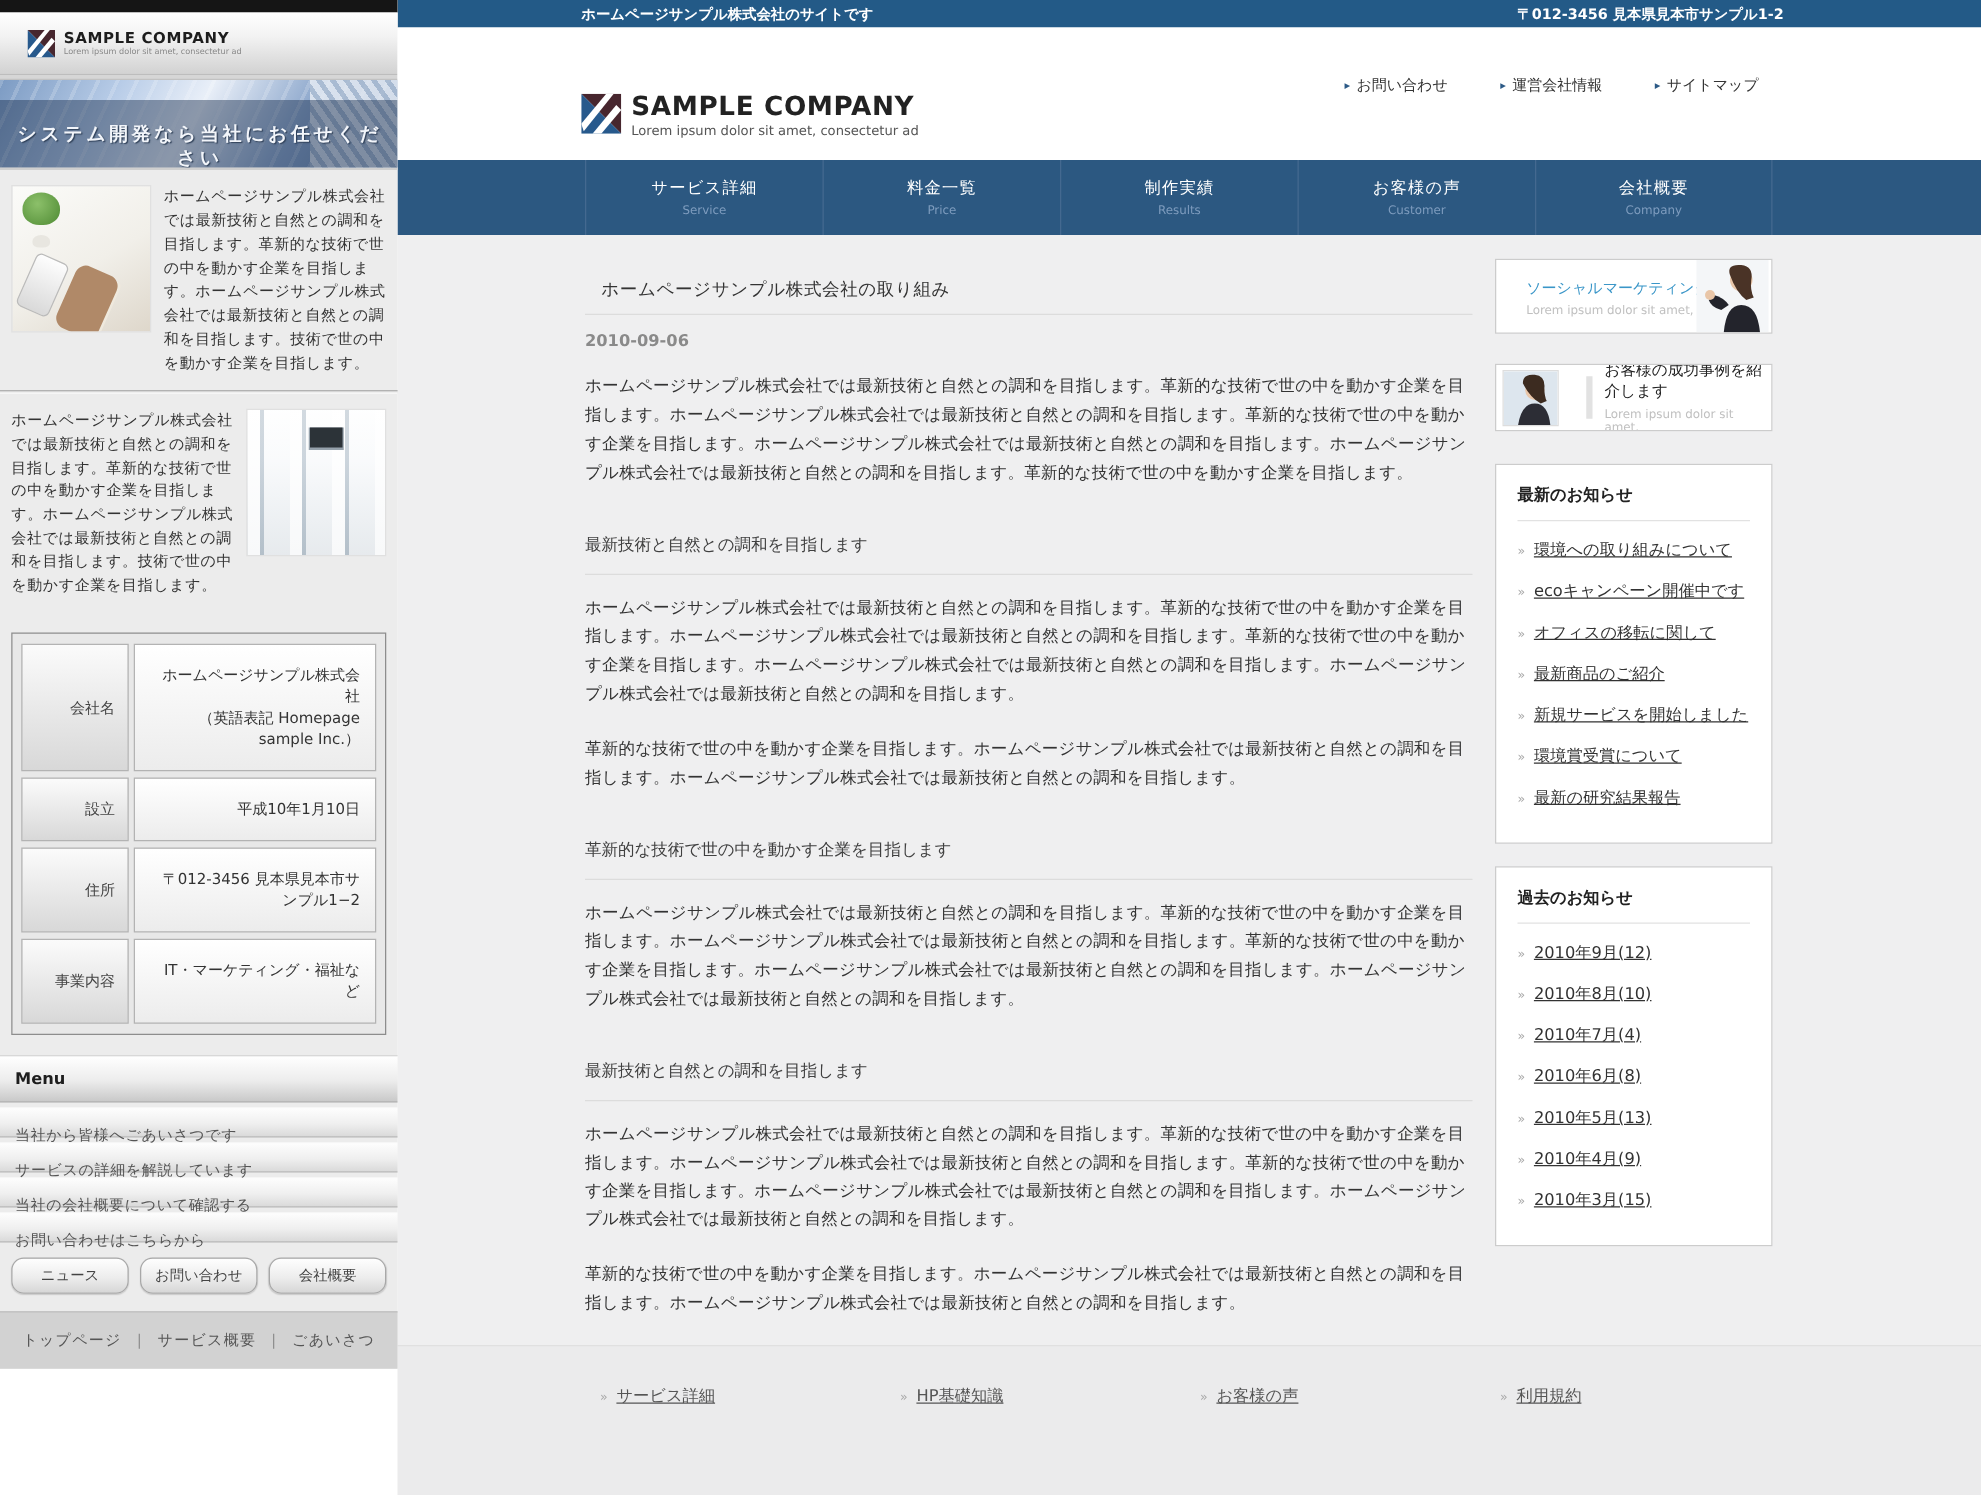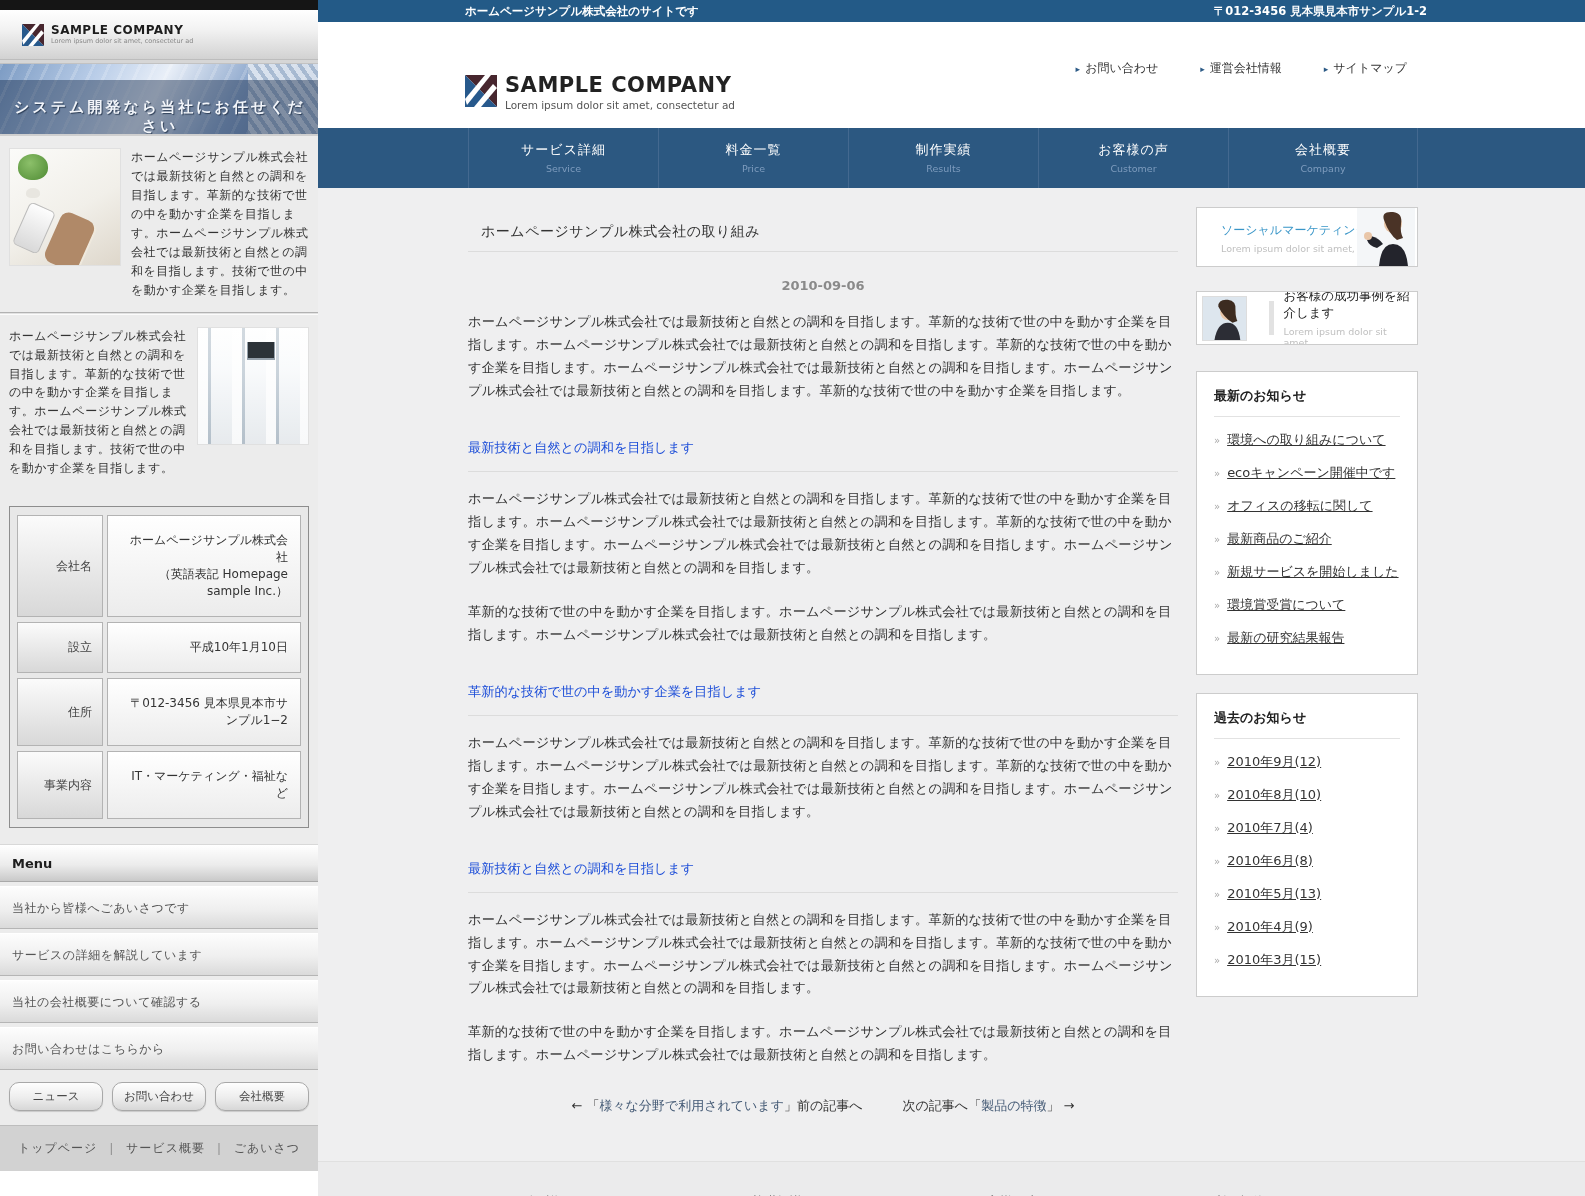--- a/index.html
+++ b/index.html
@@ -79,7 +79,7 @@
   .content { background:#efeff0; display:flex; align-items:flex-start; min-height:812px; padding-top:19px; }
   .article-col { margin-left:150px; width:710px; }
   .article-title { font-size:14px; font-weight:normal; color:#333; padding:16px 0 10px 13px; border-bottom:1px solid #dcdcdc; letter-spacing:.5px; }
-  .article-date { text-align:center; font-size:13px; font-weight:bold; color:#8a8a8a; margin:26px 0 18px 0; }
+  .article-date { text-align:left; font-size:13px; font-weight:bold; color:#8a8a8a; margin:14px 0 18px 0; }
   .art-p { font-size:13.2px; line-height:1.74; color:#333; margin-bottom:21px; letter-spacing:.2px; }
   .art-h { font-size:13.2px; font-weight:normal; color:#1d4ed8; margin:36px 0 16px 0; padding-bottom:14px; border-bottom:1px solid #dcdcdc; }
   .prevnext { text-align:center; font-size:13px; color:#333; margin:30px 0 46px 0; }

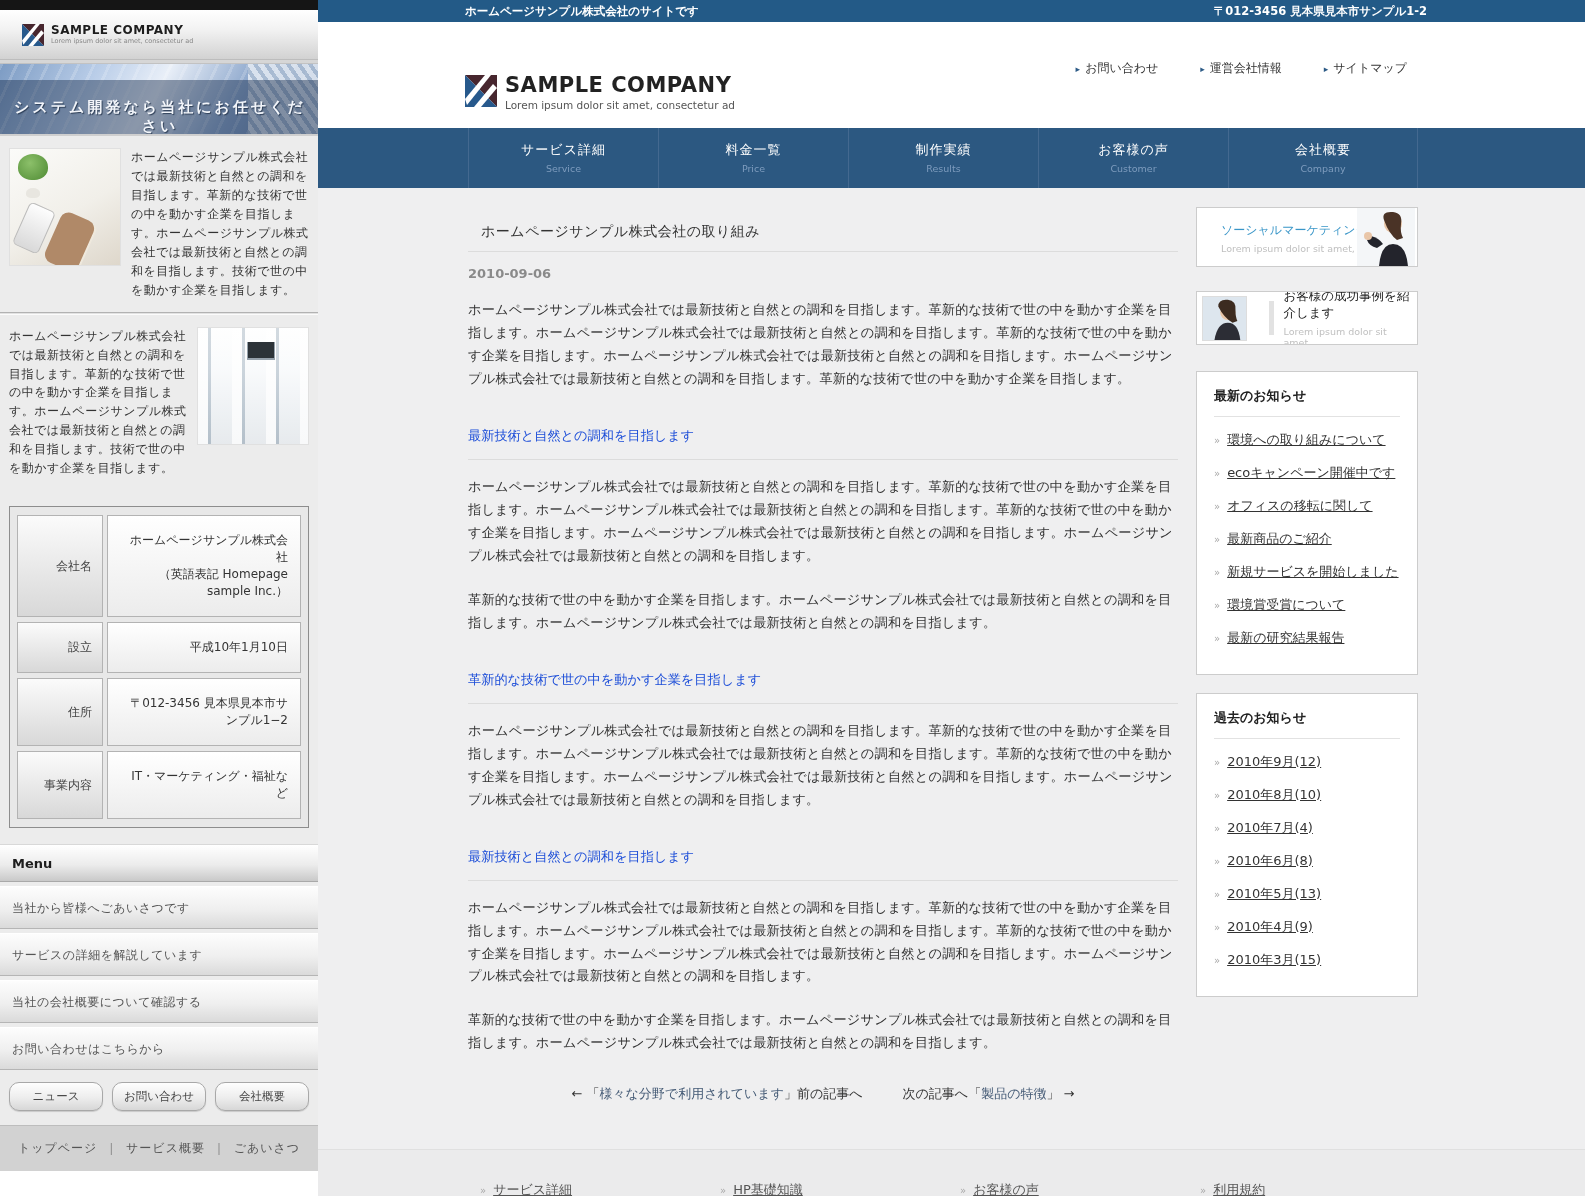--- a/index.html
+++ b/index.html
@@ -81,7 +81,7 @@
   .article-title { font-size:14px; font-weight:normal; color:#333; padding:16px 0 10px 13px; border-bottom:1px solid #dcdcdc; letter-spacing:.5px; }
   .article-date { text-align:left; font-size:13px; font-weight:bold; color:#8a8a8a; margin:14px 0 18px 0; }
   .art-p { font-size:13.2px; line-height:1.74; color:#333; margin-bottom:21px; letter-spacing:.2px; }
-  .art-h { font-size:13.2px; font-weight:normal; color:#1d4ed8; margin:36px 0 16px 0; padding-bottom:14px; border-bottom:1px solid #dcdcdc; }
+  .art-h { font-size:13.2px; font-weight:normal; color:#404040; margin:36px 0 16px 0; padding-bottom:14px; border-bottom:1px solid #dcdcdc; }
   .prevnext { text-align:center; font-size:13px; color:#333; margin:30px 0 46px 0; }
   .prevnext a { color:#445a75; cursor:pointer; }
   .prevnext .gap { display:inline-block; width:40px; }

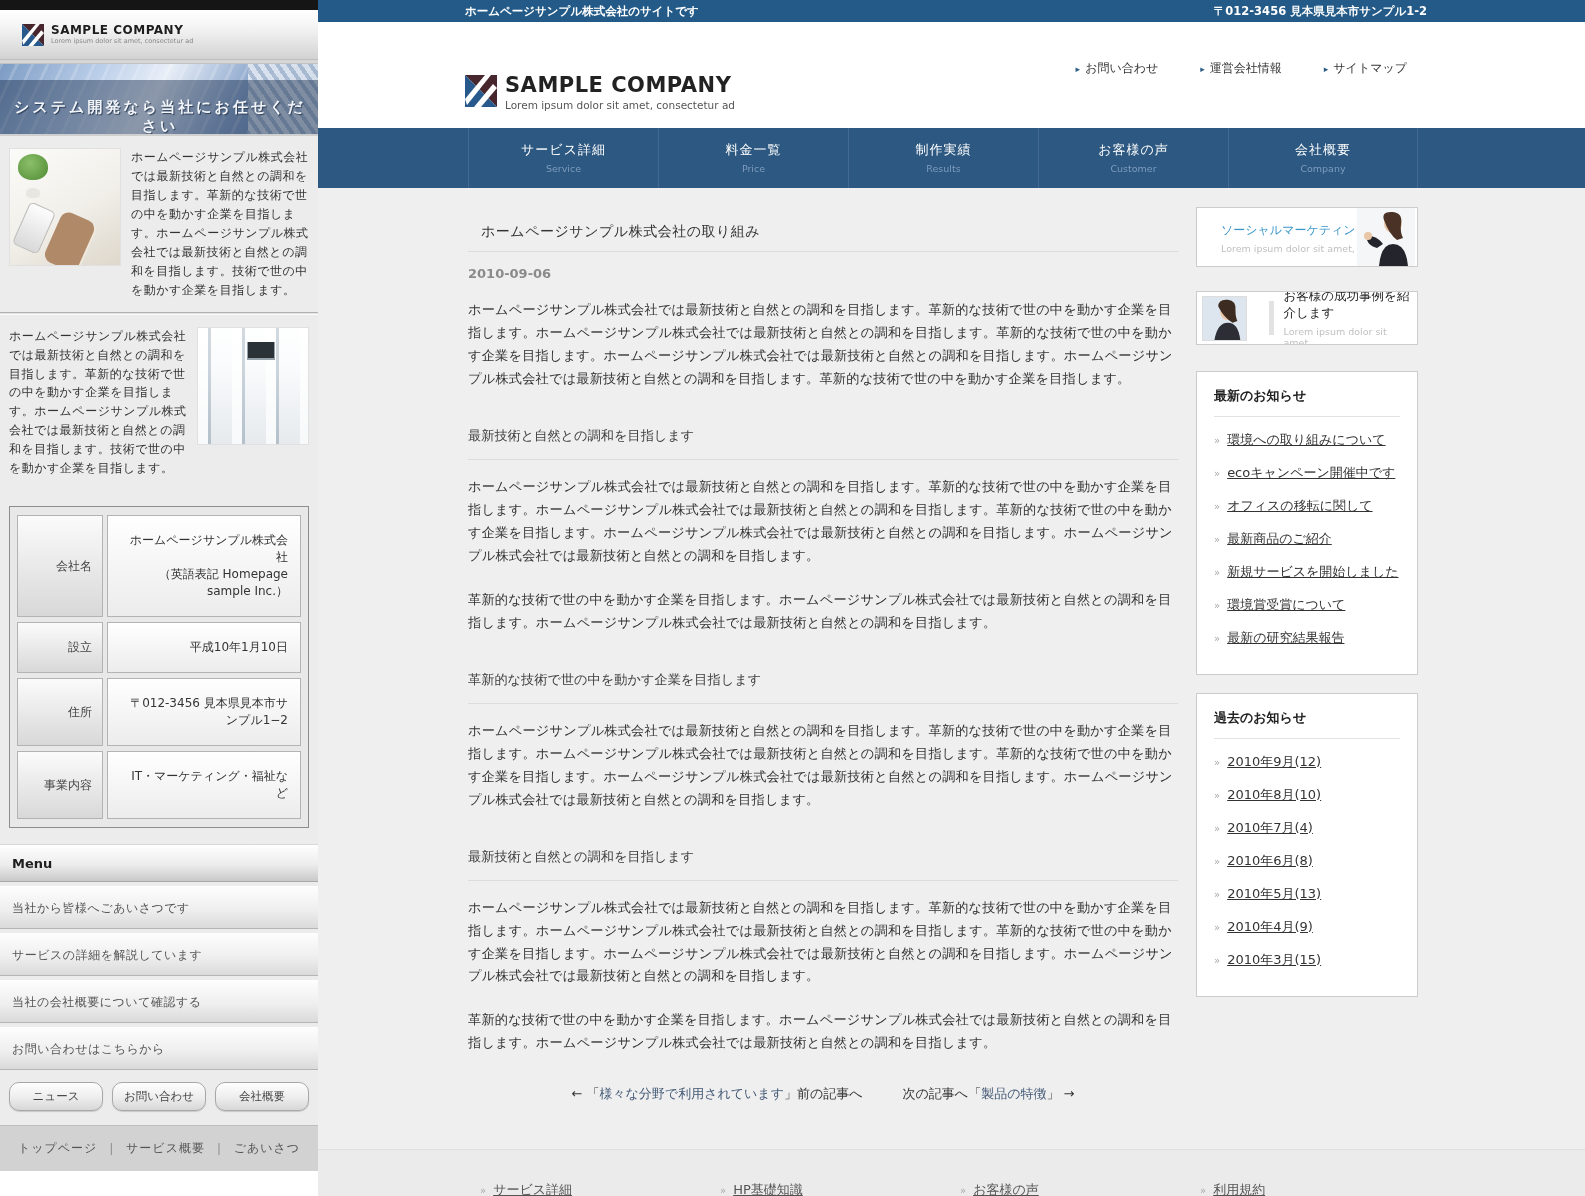--- a/index.html
+++ b/index.html
@@ -49,7 +49,7 @@
   .sb-heading { margin-top:16px; height:38px; line-height:37px; padding-left:12px; font-size:13px; font-weight:bold; color:#1e1e1e;
     background:linear-gradient(180deg,#ffffff 0%,#ececec 55%,#c9c9c9 100%); border-top:1px solid #d8d8d8; border-bottom:1px solid #a9a9a9; }
   .menu-list { }
-  .menu-bar { height:43px; line-height:42px; margin-top:4px; padding-left:12px; font-size:12px; color:#555; letter-spacing:.5px; cursor:pointer;
+  .menu-bar { height:24px; line-height:42px; margin-top:4px; padding-left:12px; font-size:12px; color:#555; letter-spacing:.5px; cursor:pointer;
     background:linear-gradient(180deg,#fdfdfd 0%,#efefef 55%,#dadada 100%); border-bottom:1px solid #b5b5b5; border-top:1px solid #fff; }
   .btn-row { display:flex; gap:9px; padding:12px 9px 14px 9px; }
   .pill-btn { flex:1; height:29px; border-radius:10px; border:1px solid #a8a8a8; font-size:11.5px; color:#444; cursor:pointer;

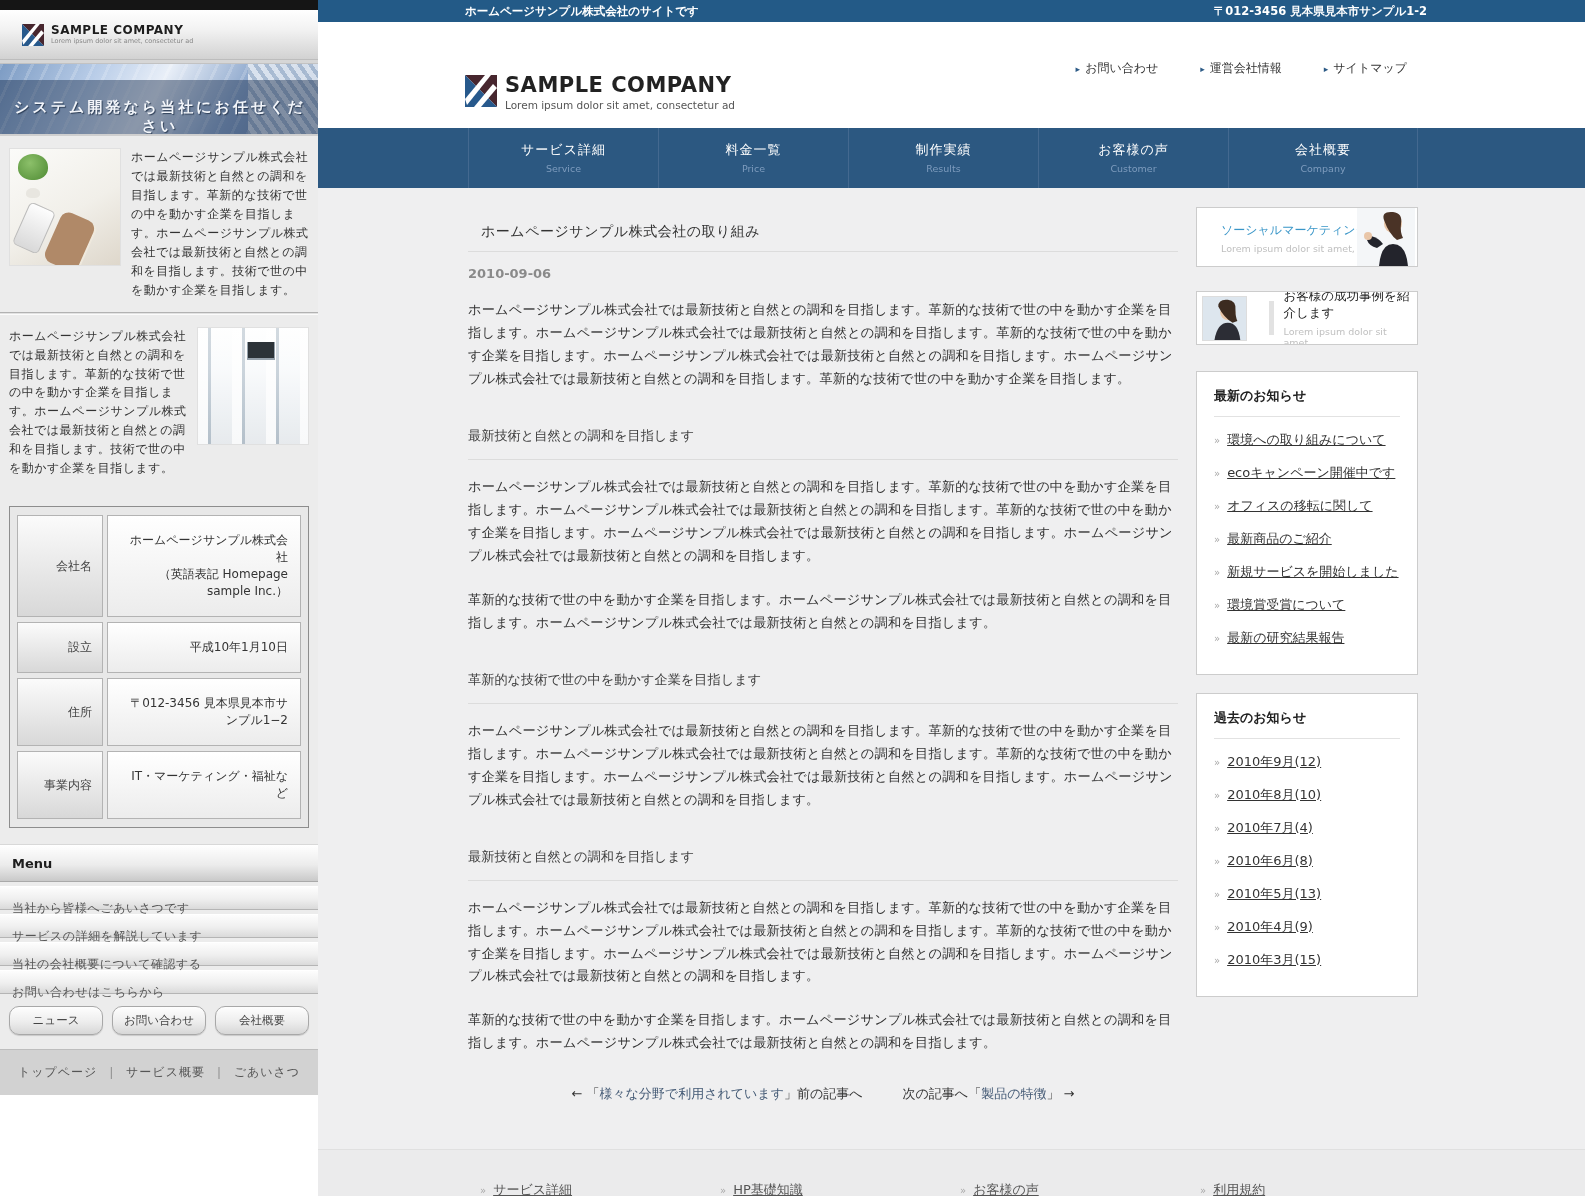--- a/index.html
+++ b/index.html
@@ -271,9 +271,6 @@
             <p class="art-p">ホームページサンプル株式会社では最新技術と自然との調和を目指します。革新的な技術で世の中を動かす企業を目指します。ホームページサンプル株式会社では最新技術と自然との調和を目指します。革新的な技術で世の中を動かす企業を目指します。ホームページサンプル株式会社では最新技術と自然との調和を目指します。ホームページサンプル株式会社では最新技術と自然との調和を目指します。</p>
             <p class="art-p">革新的な技術で世の中を動かす企業を目指します。ホームページサンプル株式会社では最新技術と自然との調和を目指します。ホームページサンプル株式会社では最新技術と自然との調和を目指します。</p>
           </div>
-        <div class="prevnext">
-          <span>← 「</span><a>様々な分野で利用されています</a><span>」前の記事へ</span><span class="gap"></span><span>次の記事へ「</span><a>製品の特徴</a><span>」 →</span>
-        </div>
       </div>
 
       <div class="right-col">

